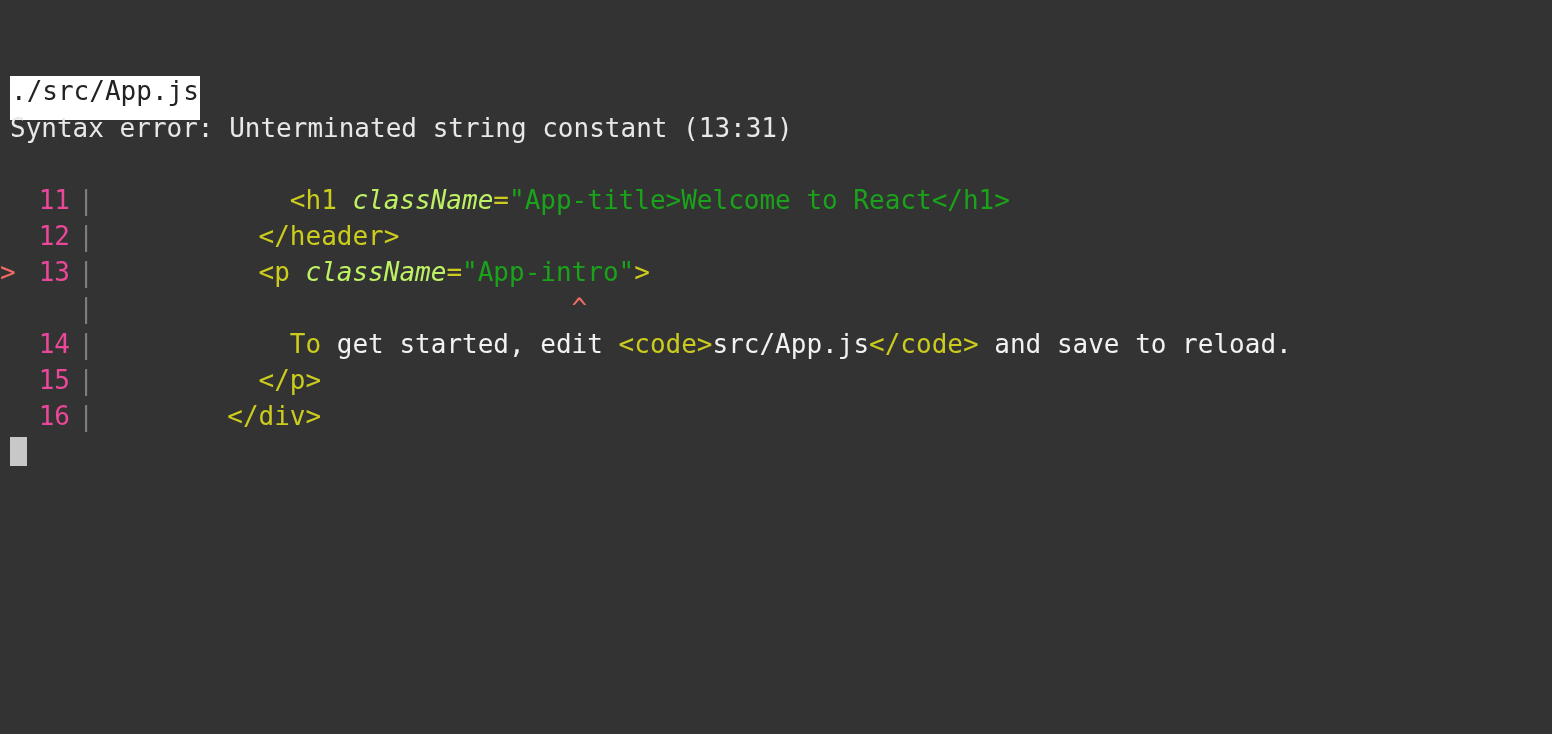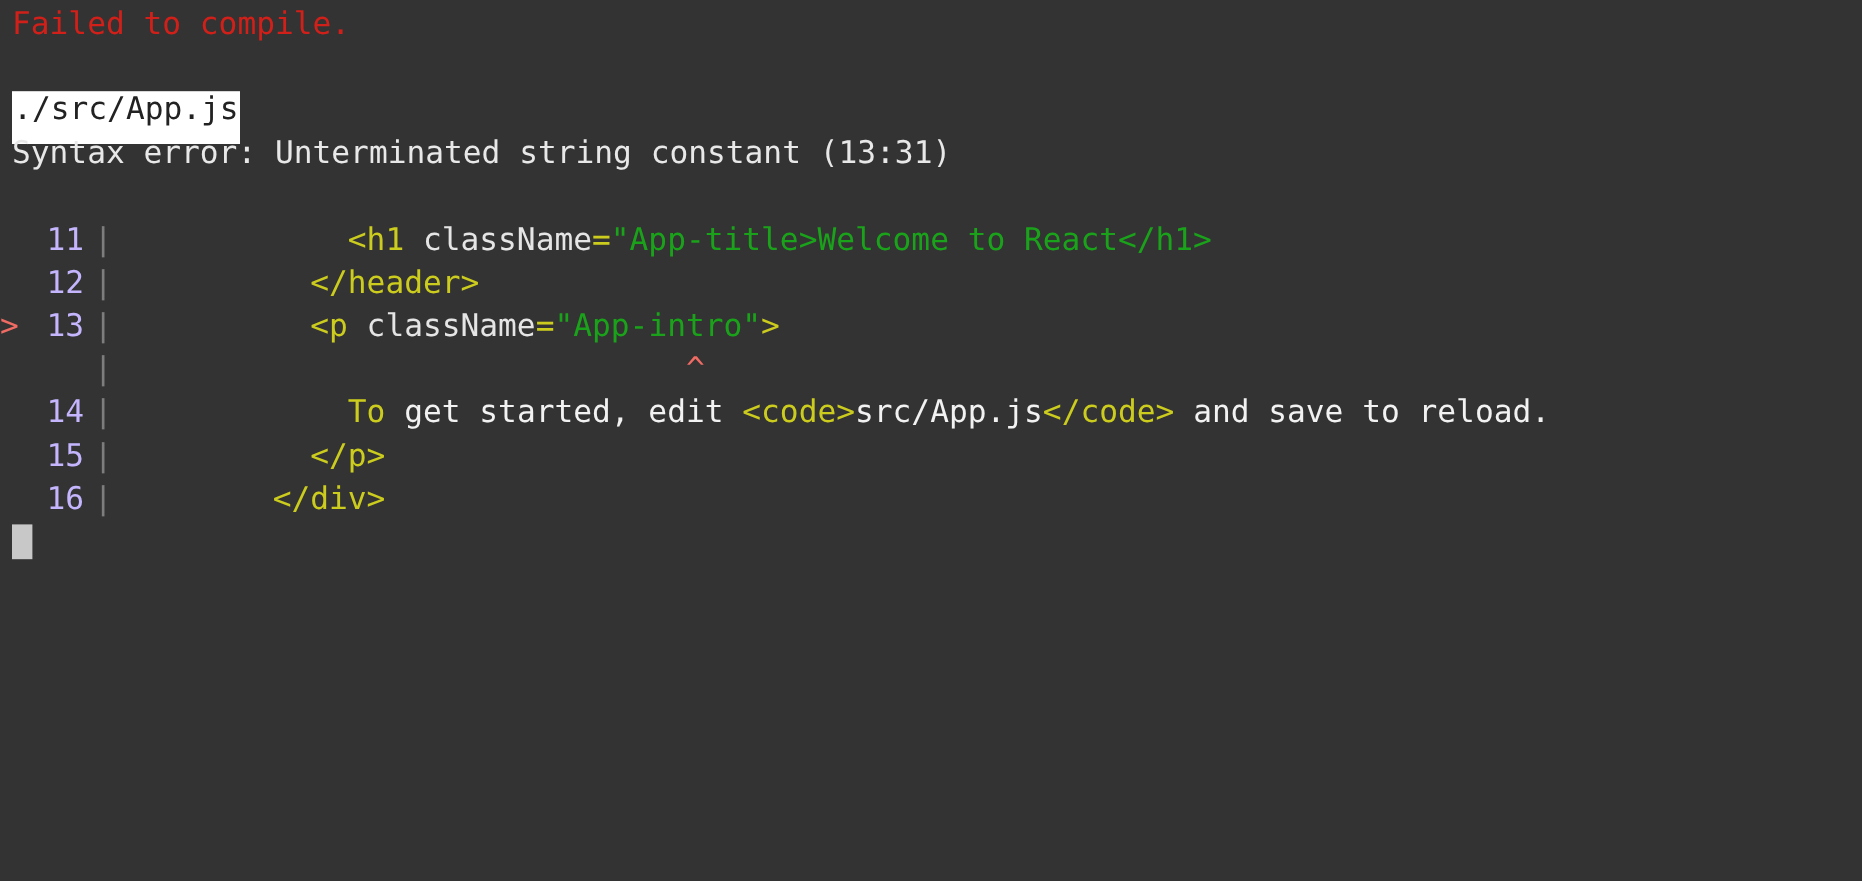--- a/index.html
+++ b/index.html
@@ -120,7 +120,6 @@
 
 <div id="overlay">
 
-  <div class="headline">Failed to compile.</div>
 
   <div class="file-badge">./src/App.js</div>
 

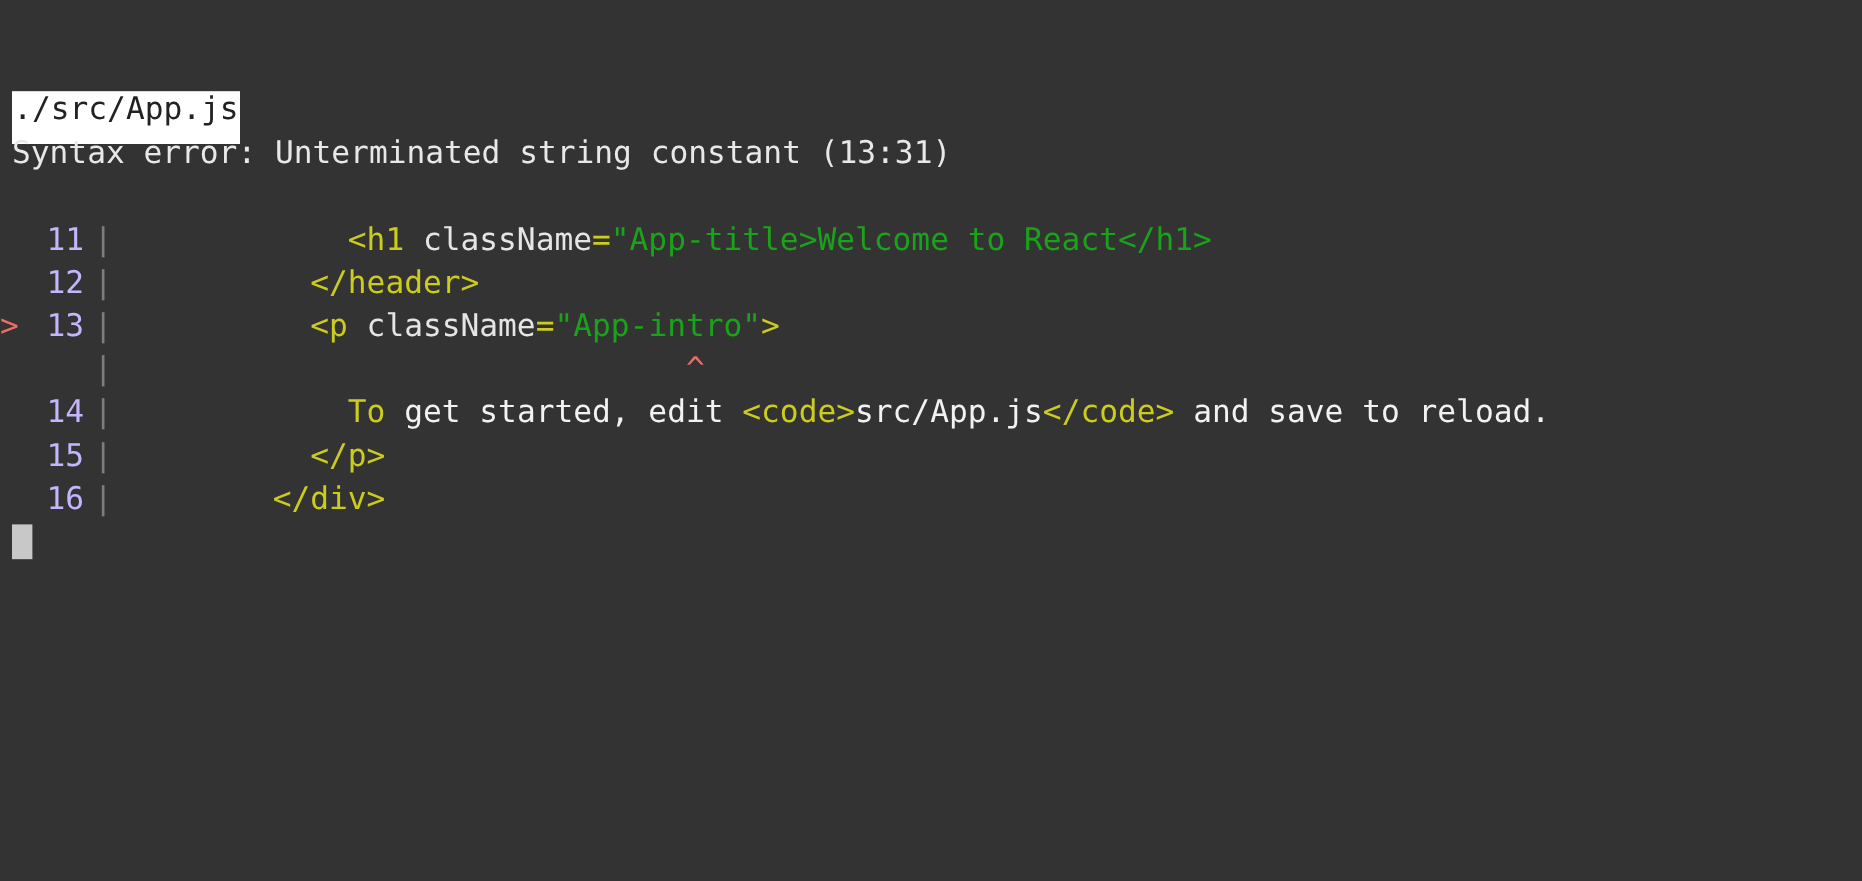--- a/index.html
+++ b/index.html
@@ -85,7 +85,7 @@
     display: inline-block;
     width: 40px;
     text-align: right;
-    color: #c4b5fd;
+    color: #ec4899;
   }
   .gutter-bar {
     display: inline-block;

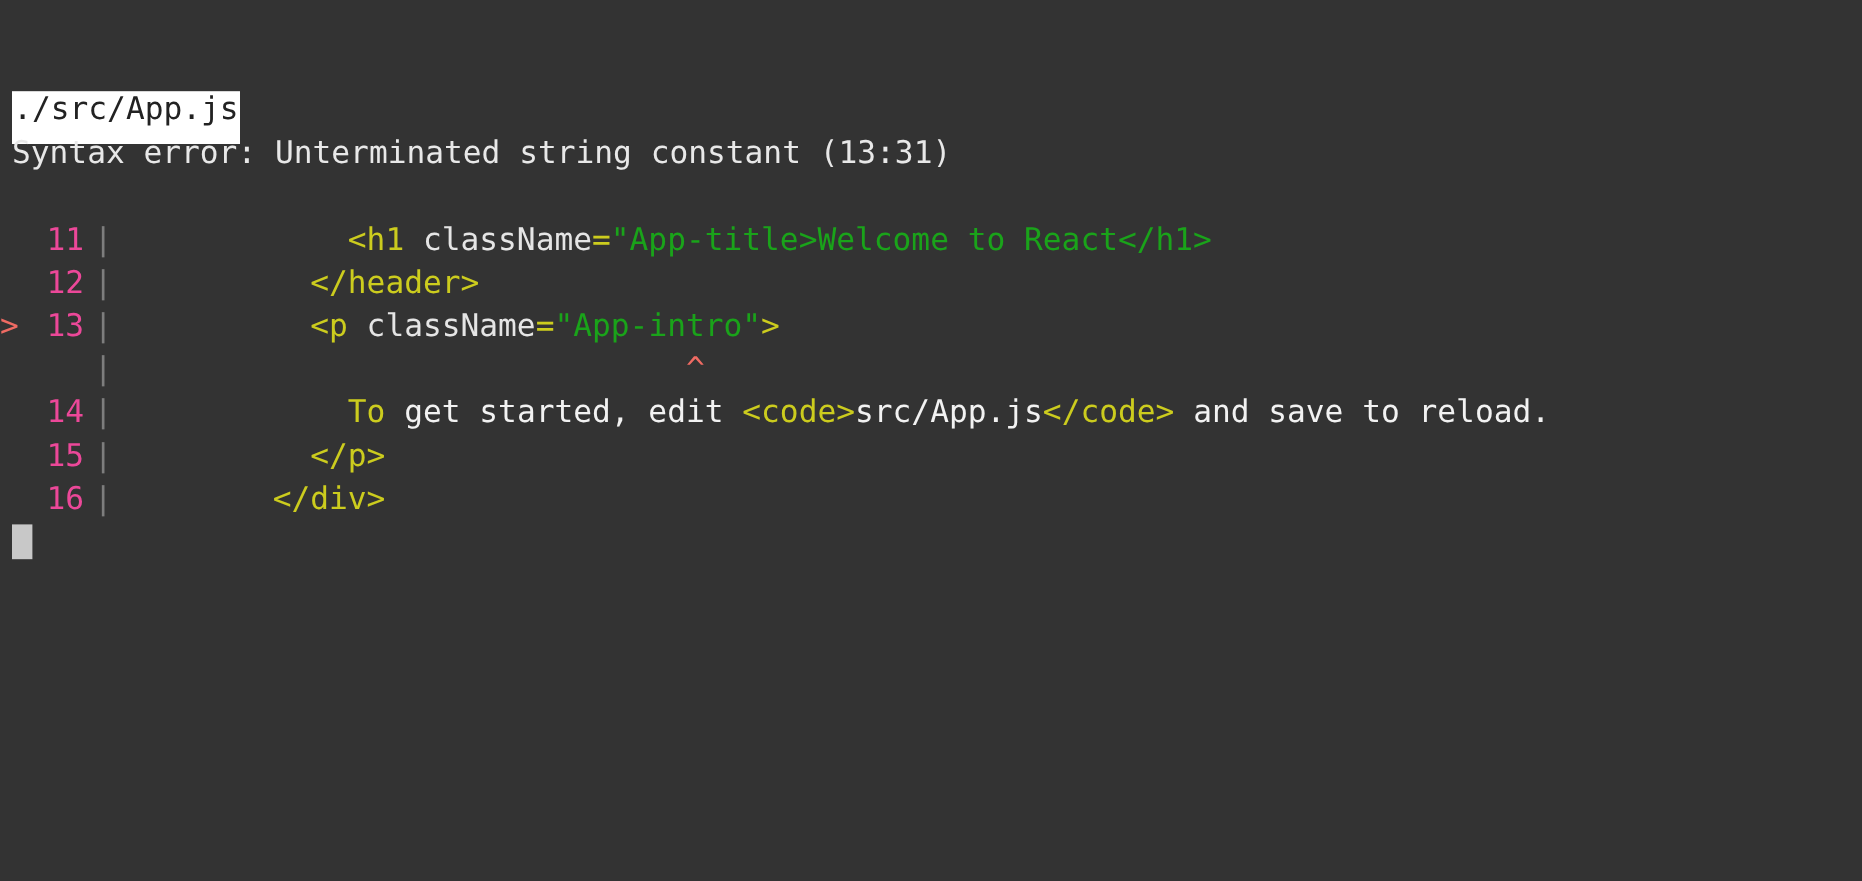--- a/index.html
+++ b/index.html
@@ -99,7 +99,7 @@
 
   
   .t-tag    { color: #cccc1e; margin-top: 16px; }
-  .t-attr   { color: #e5e5e5; }
+  .t-attr   { color: #bef264; font-style: italic; }
   .t-eq     { color: #cccc1e; }
   .t-str    { color: #1aa31a; }
   .t-text   { color: #f2f2f2; }

